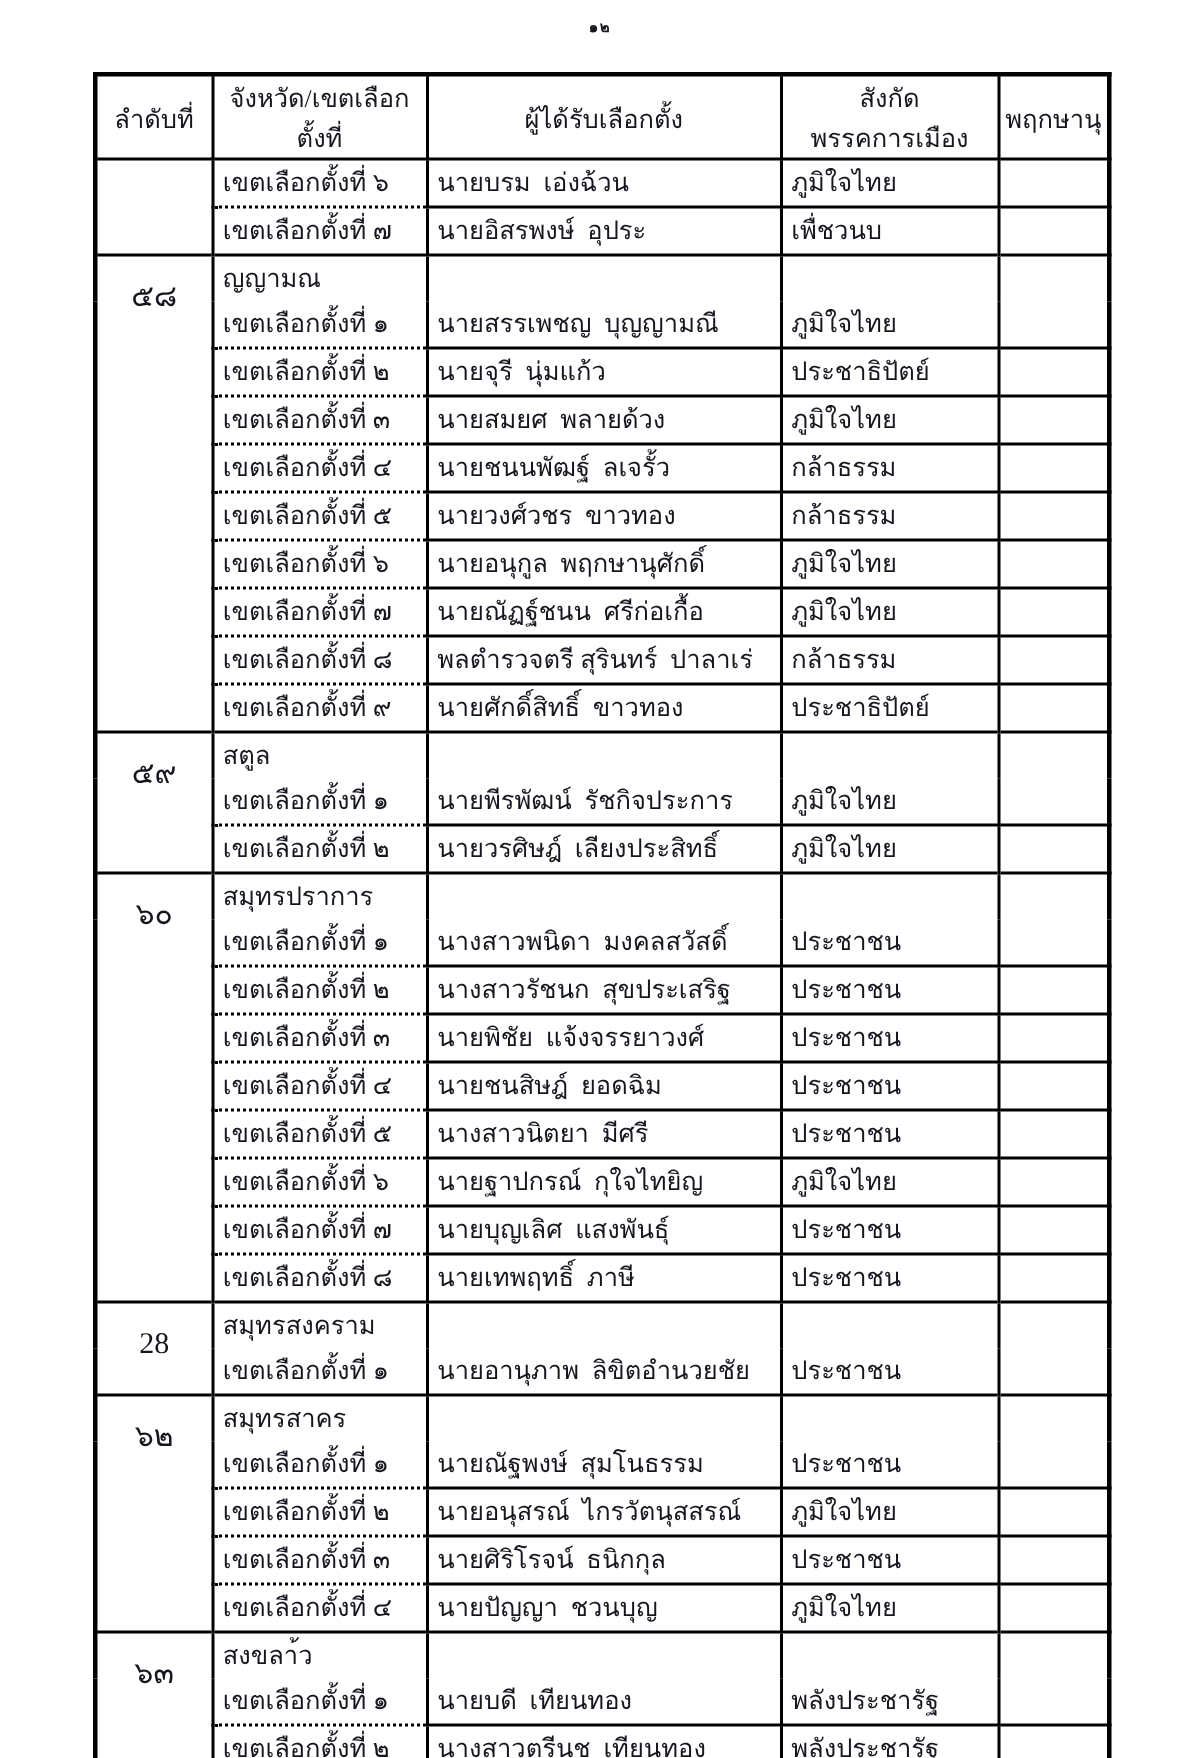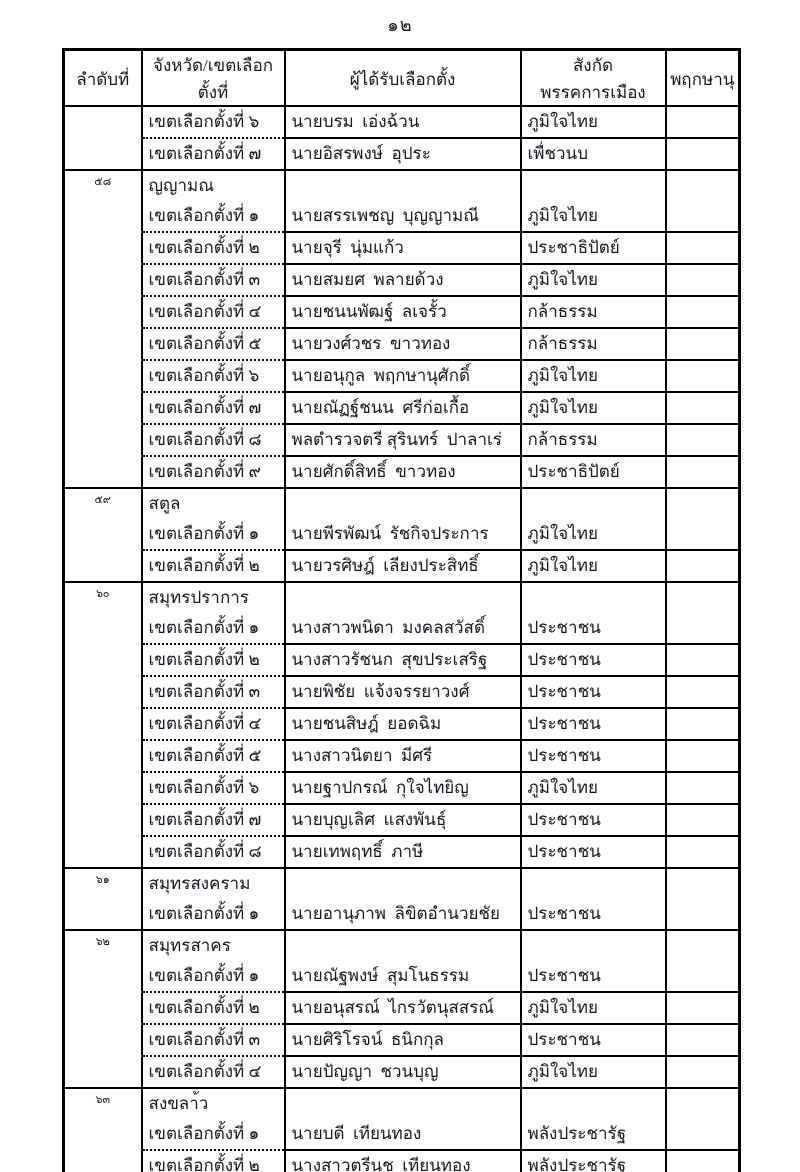--- a/index.html
+++ b/index.html
@@ -13,7 +13,7 @@
   .page-number{
     position:absolute;top:10px;left:0;right:0;
     text-align:center;
-    font-size:18px;font-weight:400;
+    font-size:10px;font-weight:700;
     letter-spacing:1px;
   }
   table.results{

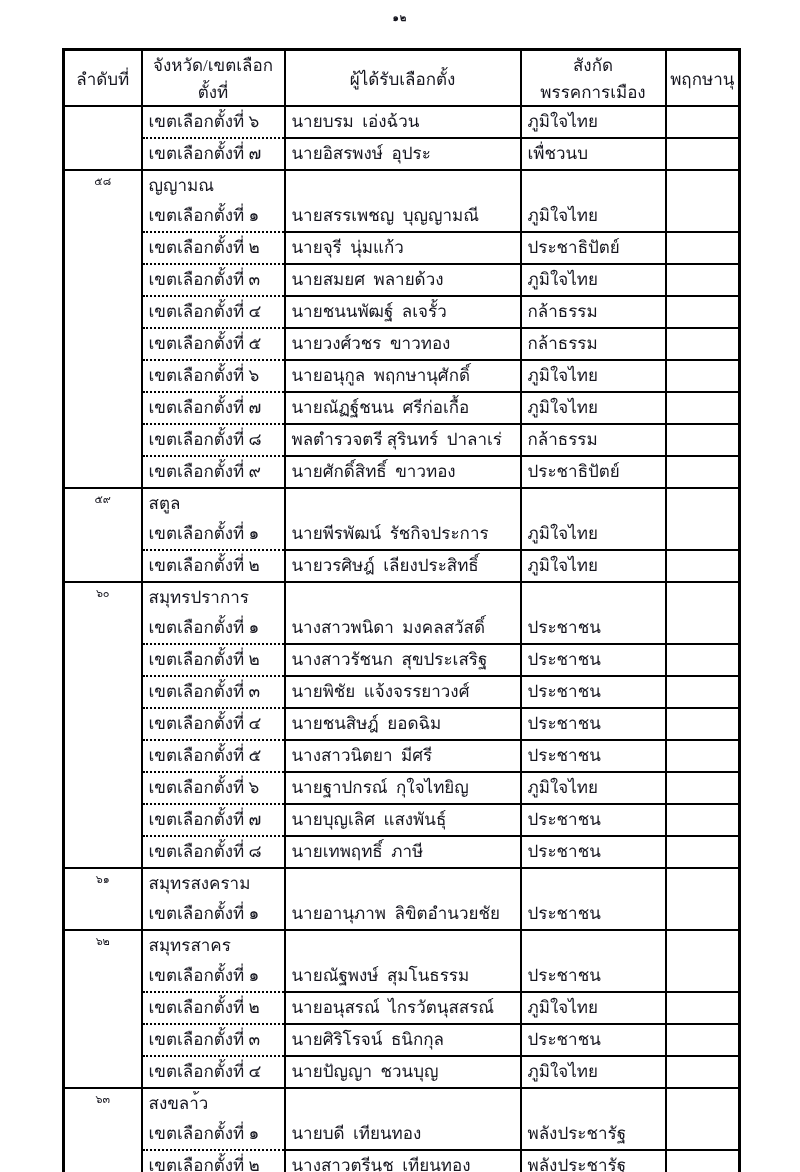--- a/index.html
+++ b/index.html
@@ -50,8 +50,8 @@
   td.cell-no{
     text-align:center;
     vertical-align:top;
-    padding-top:4px;
-    font-size:11px;
+    padding-top:16px;
+    font-size:20px;
   }
   tr.block-start td{border-top:2px solid #000;}
   td.dot-sep{border-bottom:2px dotted #000;}

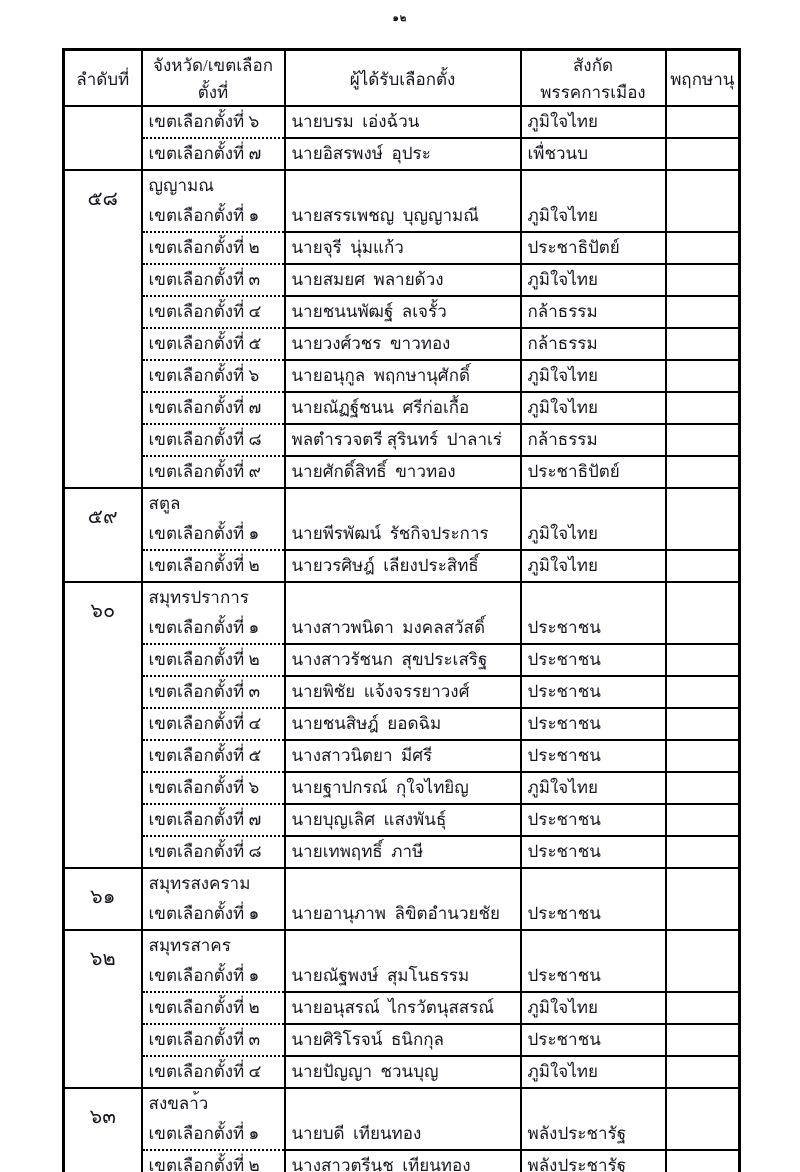--- a/index.html
+++ b/index.html
@@ -229,7 +229,7 @@
         <td class="cell-note"></td>
       </tr>
       <tr class="province-row block-start">
-        <td class="cell-no" rowspan="2">๖๑</td>
+        <td class="cell-no" rowspan="2">28</td>
         <td class="cell-district">สมุทรสงคราม</td>
         <td class="cell-person"></td>
         <td class="cell-party"></td>

